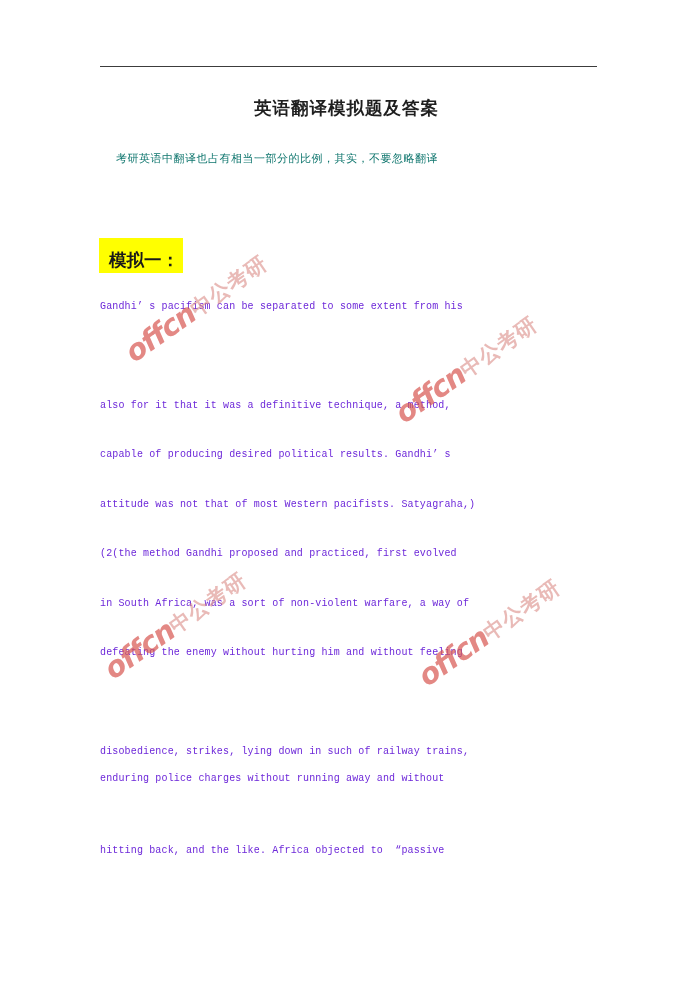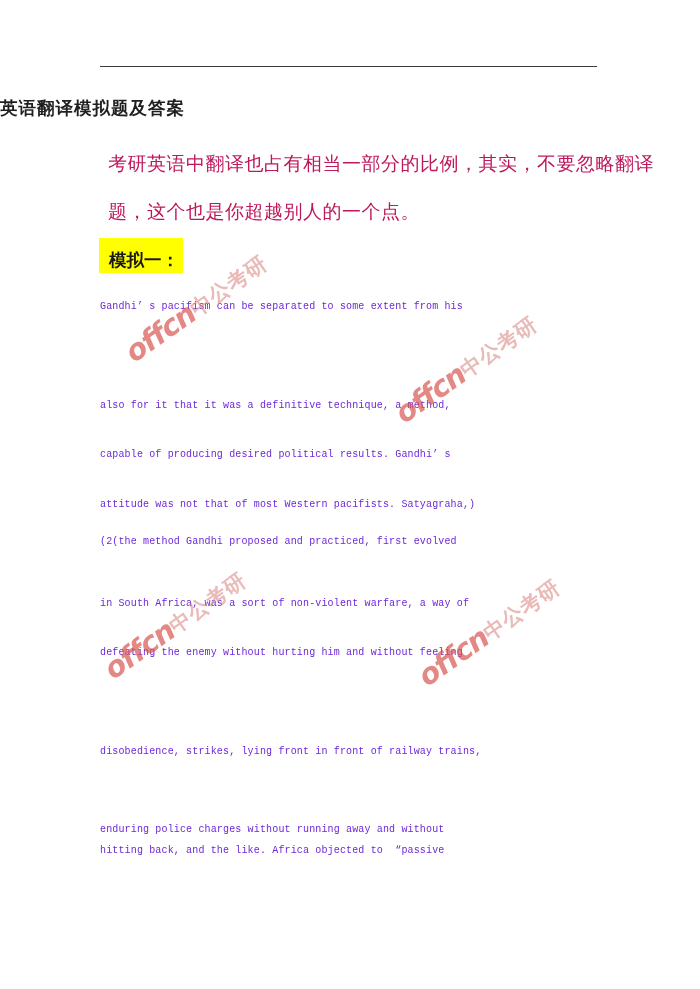--- a/index.html
+++ b/index.html
@@ -25,7 +25,7 @@
     position: absolute;
     left: 0; top: 96px;
     width: 693px;
-    text-align: left;
+    text-align: center;
     font-size: 17.5px;
     font-weight: bold;
     color: #1f1f1f;

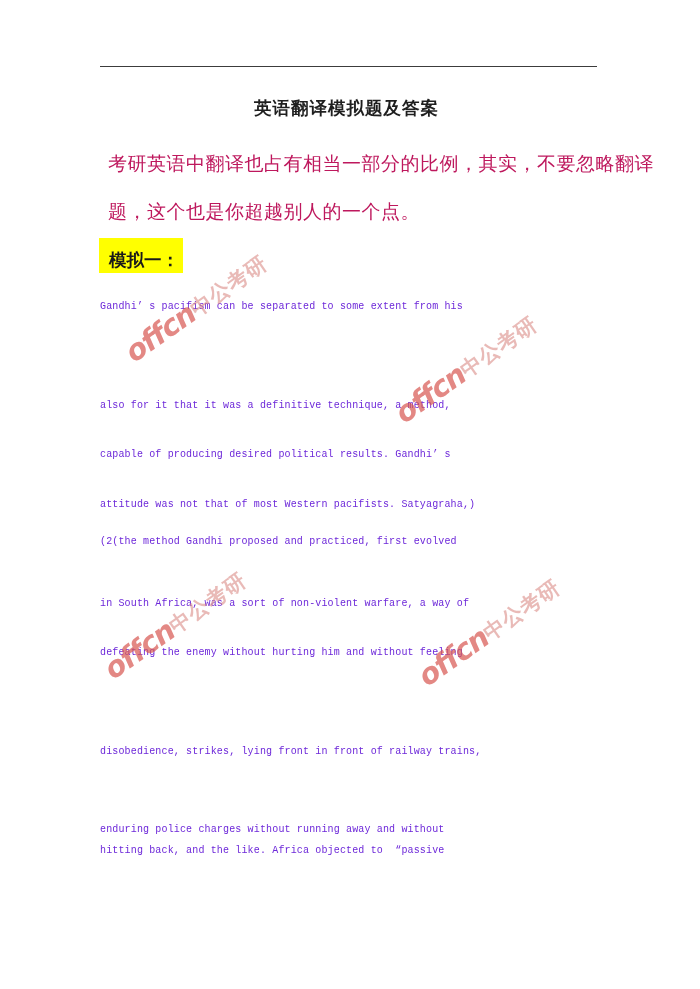--- a/index.html
+++ b/index.html
@@ -34,10 +34,10 @@
   }
   .cn-line {
     position: absolute;
-    left: 108px;
+    left: 116px;
     width: 520px;
-    font-size: 19px;
-    color: #be185d;
+    font-size: 11px;
+    color: #0f766e;
     letter-spacing: 0.5px;
     white-space: pre;
     font-family: "Liberation Serif", "DejaVu Serif", serif;

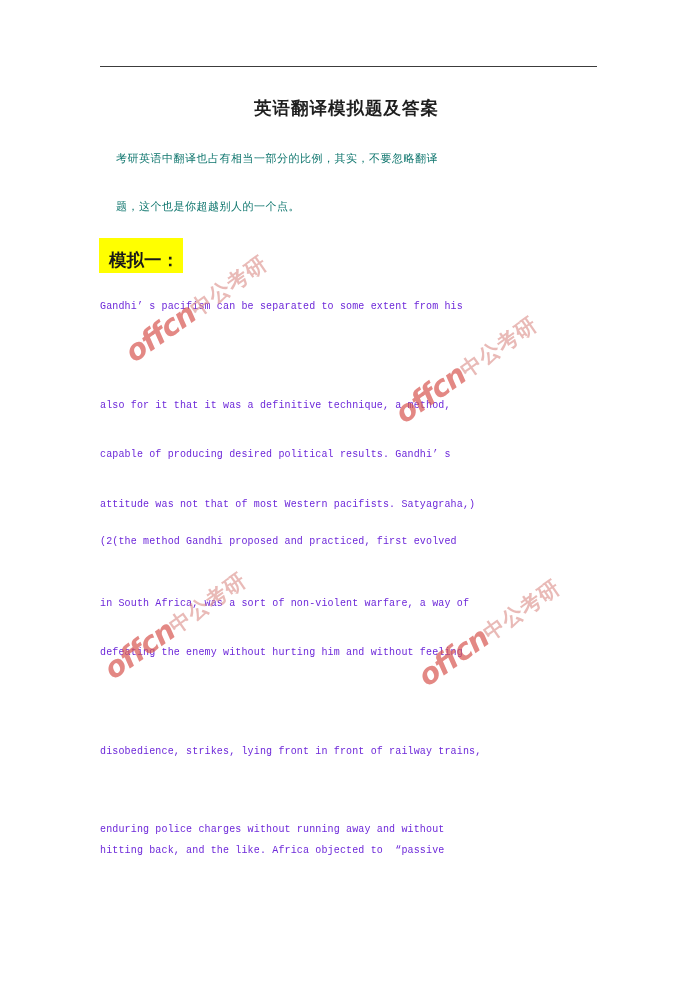--- a/index.html
+++ b/index.html
@@ -110,7 +110,6 @@
   <div class="doc-title">英语翻译模拟题及答案</div>
 
   <div class="cn-line cn-line-1">考研英语中翻译也占有相当一部分的比例，其实，不要忽略翻译</div>
-  <div class="cn-line cn-line-2">题，这个也是你超越别人的一个点。</div>
 
   <div class="section-highlight">模拟一：</div>
 

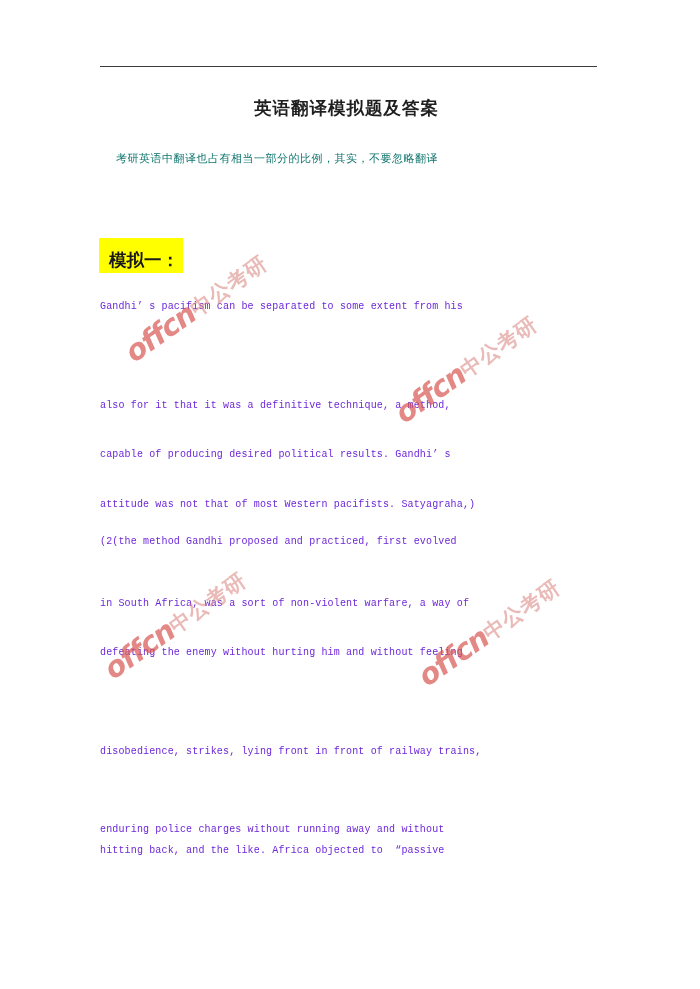--- a/index.html
+++ b/index.html
@@ -117,7 +117,7 @@
   <div class="en-line" style="top:400px">also for it that it was a definitive technique, a method,</div>
   <div class="en-line" style="top:499px">attitude was not that of most Western pacifists. Satyagraha,)</div>
   <div class="en-line" style="top:449px">capable of producing desired political results. Gandhi’ s</div>
-  <div class="en-line" style="top:536px">(2(the method Gandhi proposed and practiced, first evolved</div>
+  <div class="en-line" style="top:548px">(2(the method Gandhi proposed and practiced, first evolved</div>
   <div class="en-line" style="top:598px">in South Africa, was a sort of non-violent warfare, a way of</div>
   <div class="en-line" style="top:647px">defeating the enemy without hurting him and without feeling</div>
   <div class="en-line" style="top:746px">disobedience, strikes, lying front in front of railway trains,</div>

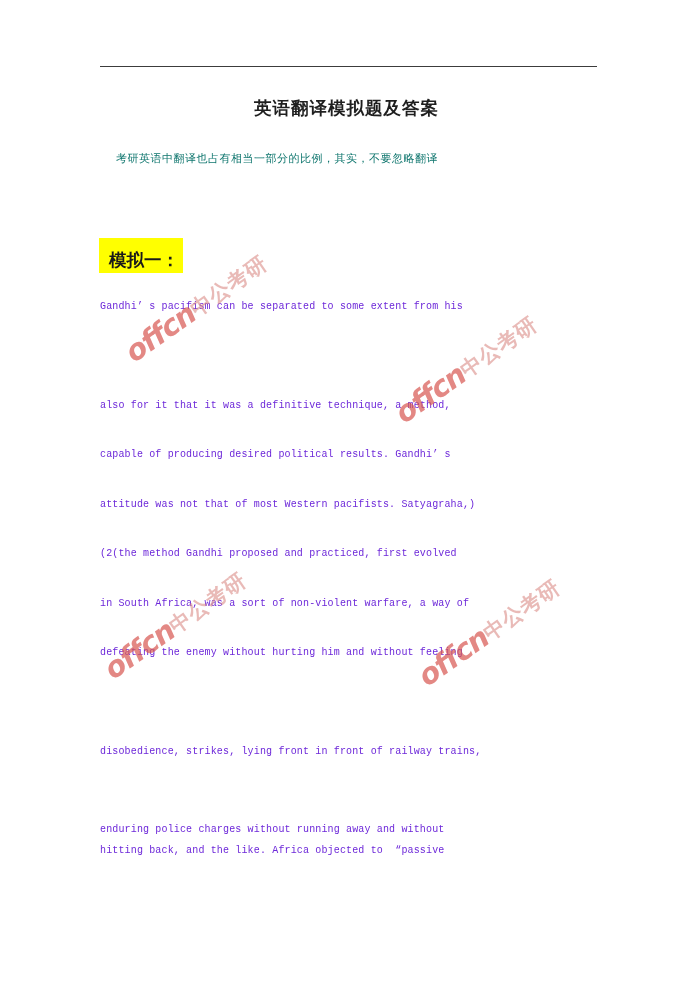--- a/index.html
+++ b/index.html
@@ -120,7 +120,7 @@
   <div class="en-line" style="top:548px">(2(the method Gandhi proposed and practiced, first evolved</div>
   <div class="en-line" style="top:598px">in South Africa, was a sort of non-violent warfare, a way of</div>
   <div class="en-line" style="top:647px">defeating the enemy without hurting him and without feeling</div>
-  <div class="en-line" style="top:746px">disobedience, strikes, lying front in front of railway trains,</div>
+  <div class="en-line" style="top:746px">disobedience, strikes, lying down in such of railway trains,</div>
   <div class="en-line" style="top:824px">enduring police charges without running away and without</div>
   <div class="en-line" style="top:845px">hitting back, and the like. Africa objected to  “passive</div>
 

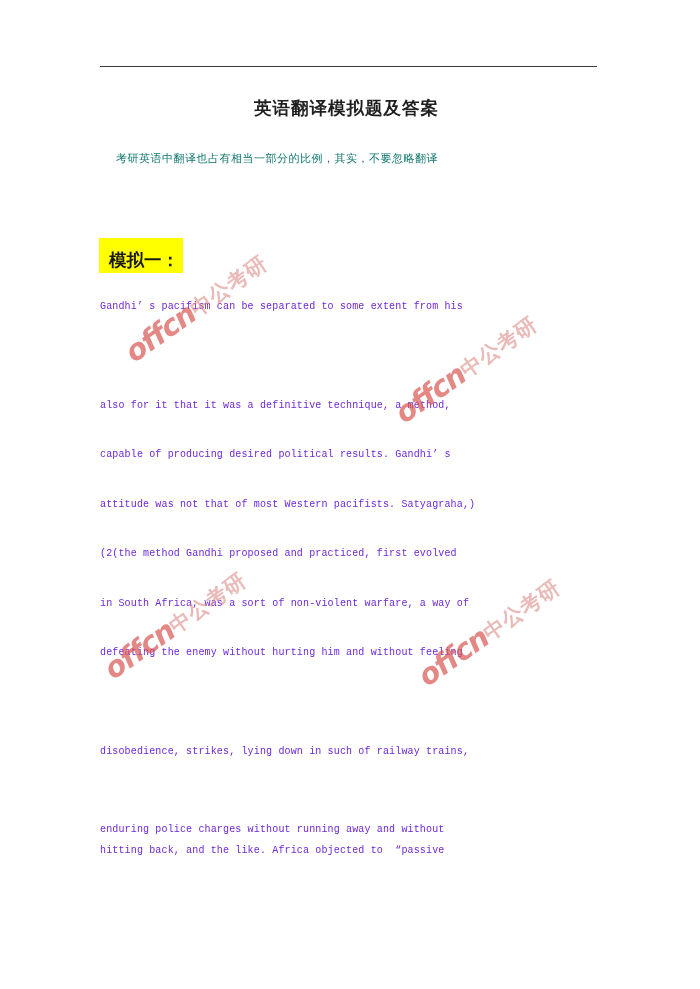--- a/index.html
+++ b/index.html
@@ -121,7 +121,7 @@
   <div class="en-line" style="top:598px">in South Africa, was a sort of non-violent warfare, a way of</div>
   <div class="en-line" style="top:647px">defeating the enemy without hurting him and without feeling</div>
   <div class="en-line" style="top:746px">disobedience, strikes, lying down in such of railway trains,</div>
-  <div class="en-line" style="top:824px">enduring police charges without running away and without</div>
+  <div class="en-line" style="top:773px">enduring police charges without running away and without</div>
   <div class="en-line" style="top:845px">hitting back, and the like. Africa objected to  “passive</div>
 
   <div class="wm wm-1"><span class="wm-logo">offcn</span><span class="wm-cn">中公考研</span></div>

